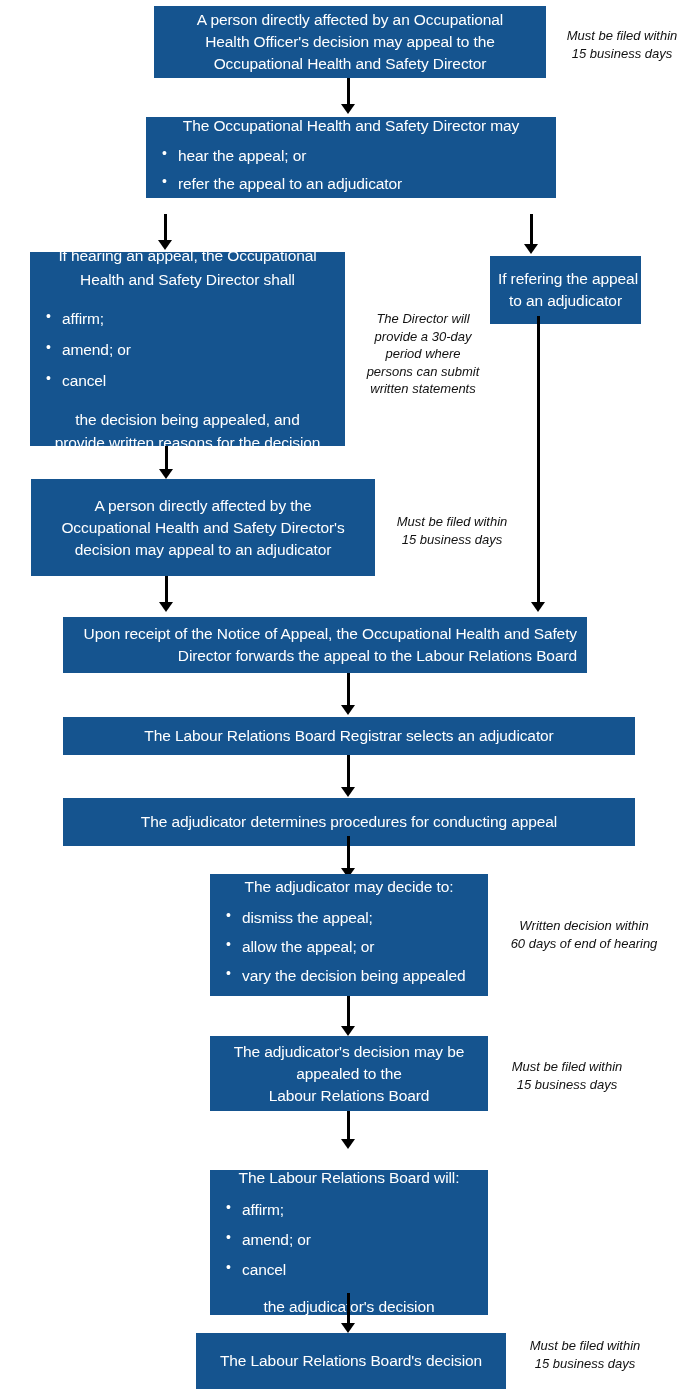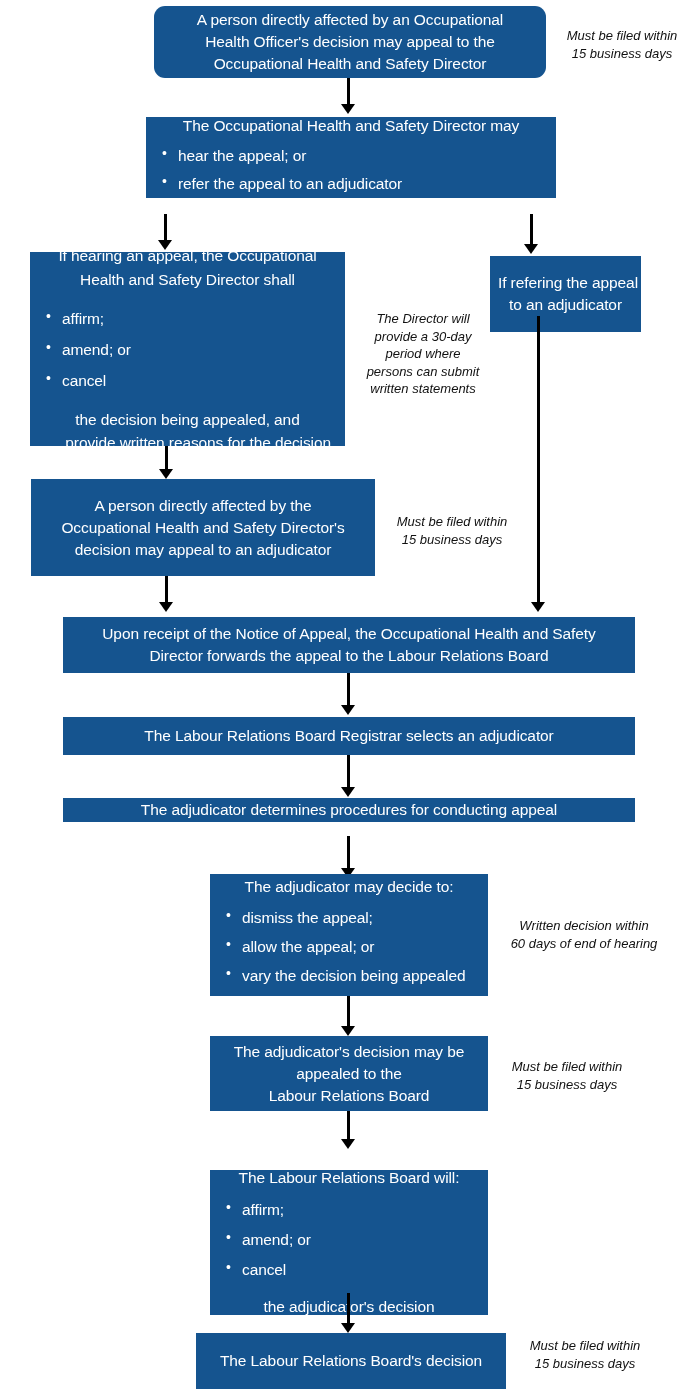--- a/index.html
+++ b/index.html
@@ -90,7 +90,7 @@
 
 <div id="chart">
 
-  <div class="box" style="left:154px; top:6px; width:392px; height:72px; padding:8px 12px;border-radius:11px;">
+  <div class="box" style="left:154px; top:6px; width:392px; height:72px; padding:8px 12px;">
     <div class="line">A person directly affected by an Occupational</div>
     <div class="line">Health Officer's decision may appeal to the</div>
     <div class="line">Occupational Health and Safety Director</div>

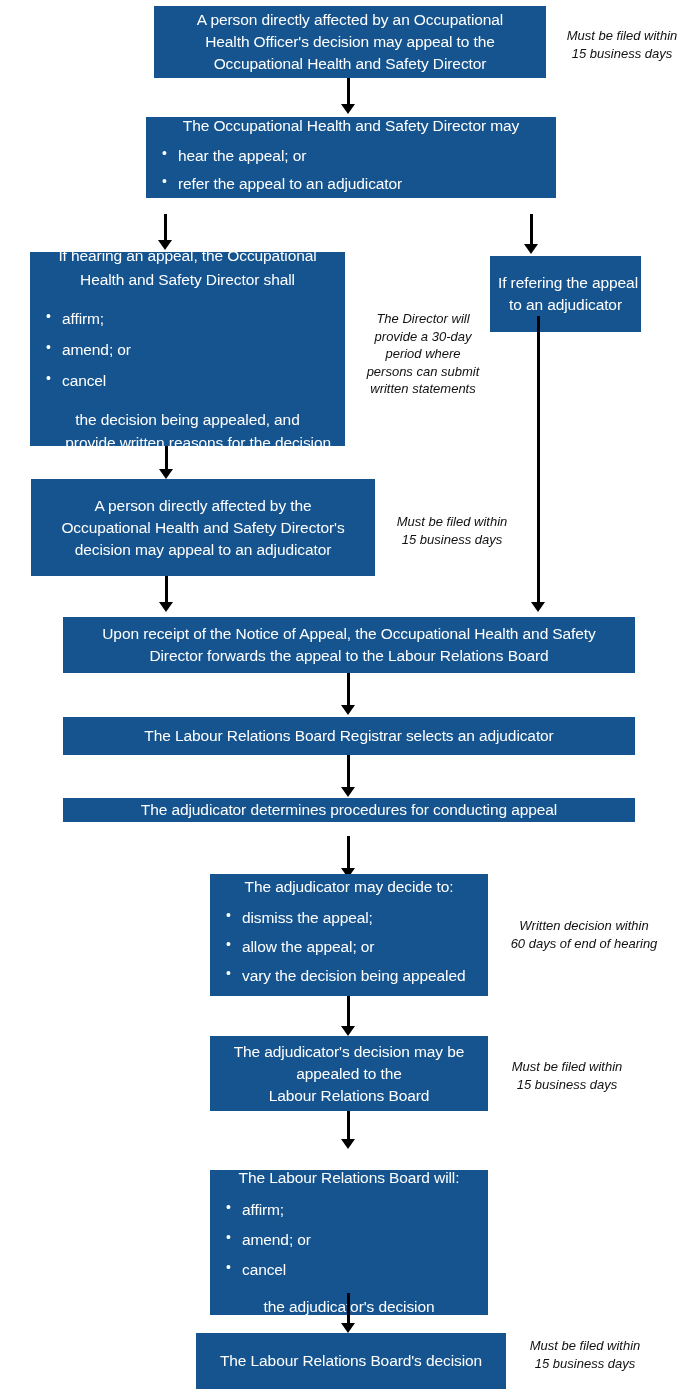--- a/index.html
+++ b/index.html
@@ -127,7 +127,7 @@
     <div class="subline" style="margin-top:1px;text-align:right;">provide written reasons for the decision</div>
   </div>
 
-  <div class="box" style="left:490px; top:256px; width:151px; height:76px; padding:6px 8px;">
+  <div class="box" style="left:490px; top:256px; width:151px; height:68px; padding:6px 8px;">
     <div class="line">If refering the appeal</div>
     <div class="line">to an adjudicator</div>
   </div>

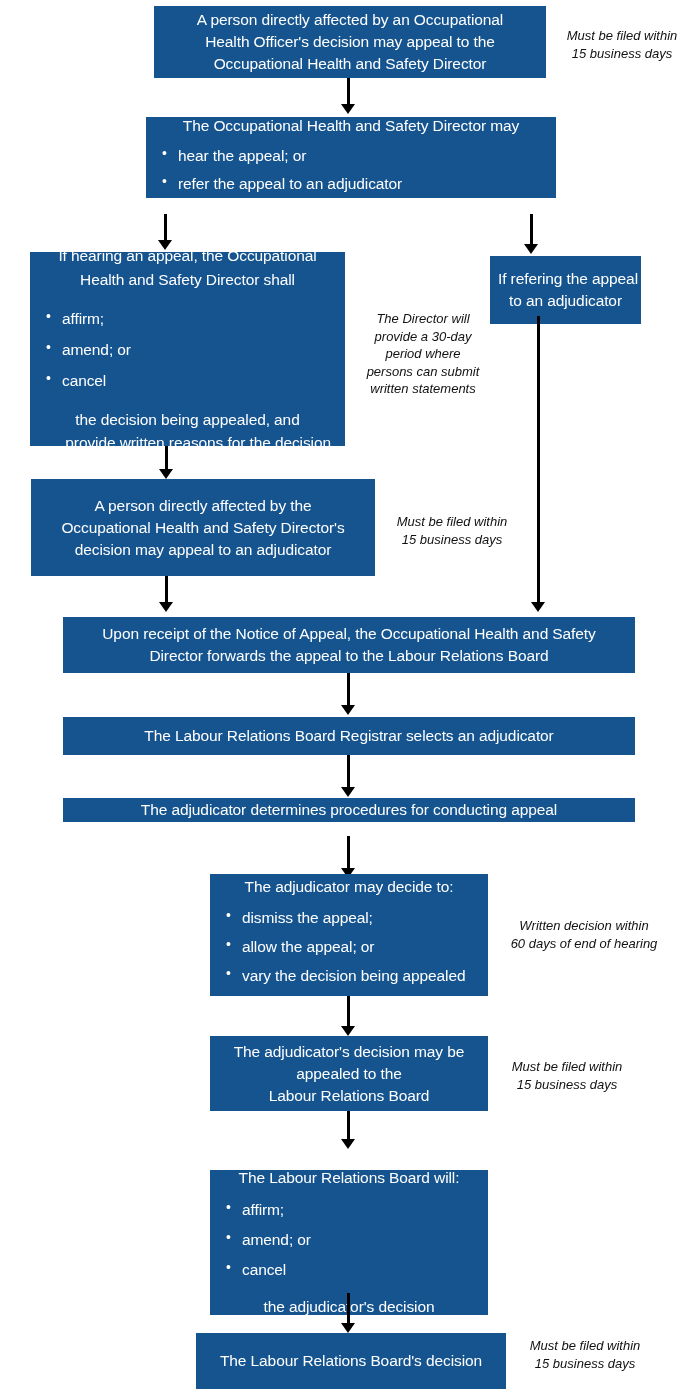--- a/index.html
+++ b/index.html
@@ -124,7 +124,7 @@
       <li style="margin:9px 0;">cancel</li>
     </ul>
     <div class="subline" style="margin-top:8px;">the decision being appealed, and</div>
-    <div class="subline" style="margin-top:1px;text-align:right;">provide written reasons for the decision</div>
+    <div class="subline" style="margin-top:1px;">provide written reasons for the decision</div>
   </div>
 
   <div class="box" style="left:490px; top:256px; width:151px; height:68px; padding:6px 8px;">

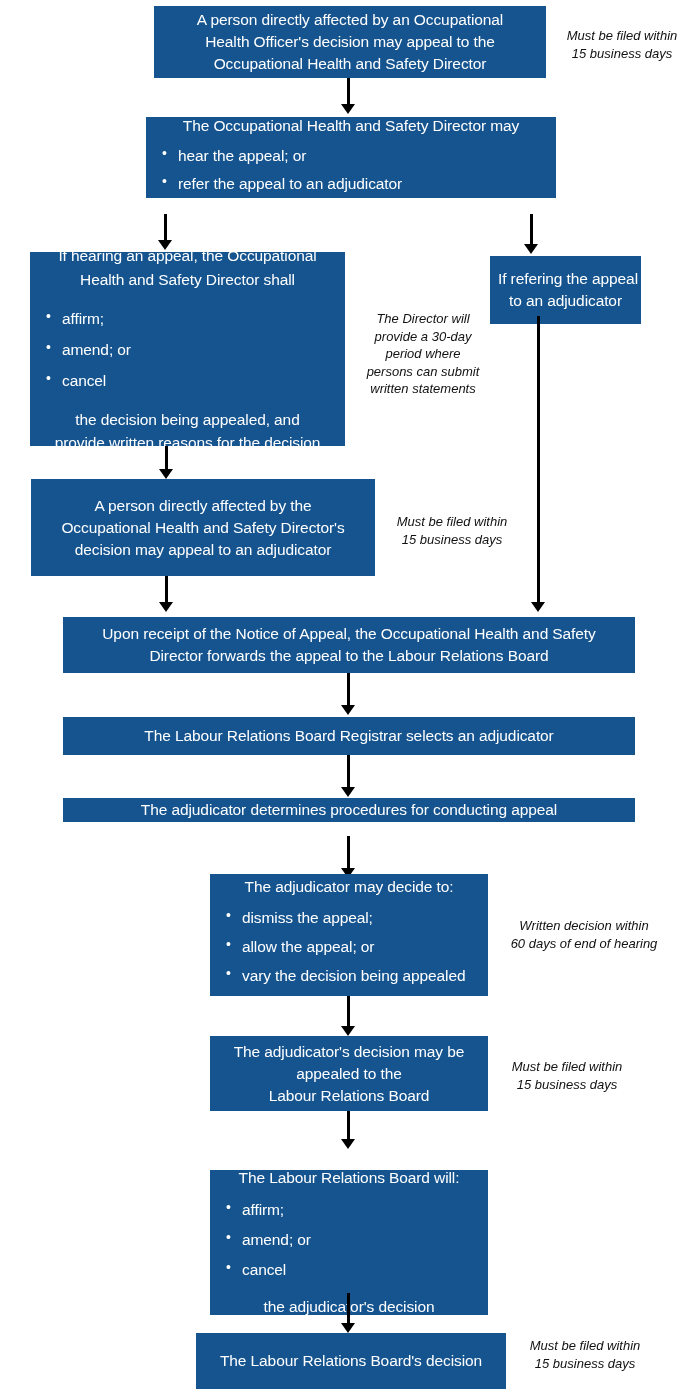--- a/index.html
+++ b/index.html
@@ -155,7 +155,7 @@
   <div class="conn" style="left:165px; top:576px; width:3px; height:28px;"></div>
   <div class="arrow-head" style="left:159px; top:602px;"></div>
 
-  <div class="box" style="left:63px; top:617px; width:572px; height:56px; padding:6px 10px;">
+  <div class="box" style="left:63px; top:617px; width:524px; height:56px; padding:6px 10px;align-items:flex-end;">
     <div class="line">Upon receipt of the Notice of Appeal, the Occupational Health and Safety</div>
     <div class="line">Director forwards the appeal to the Labour Relations Board</div>
   </div>

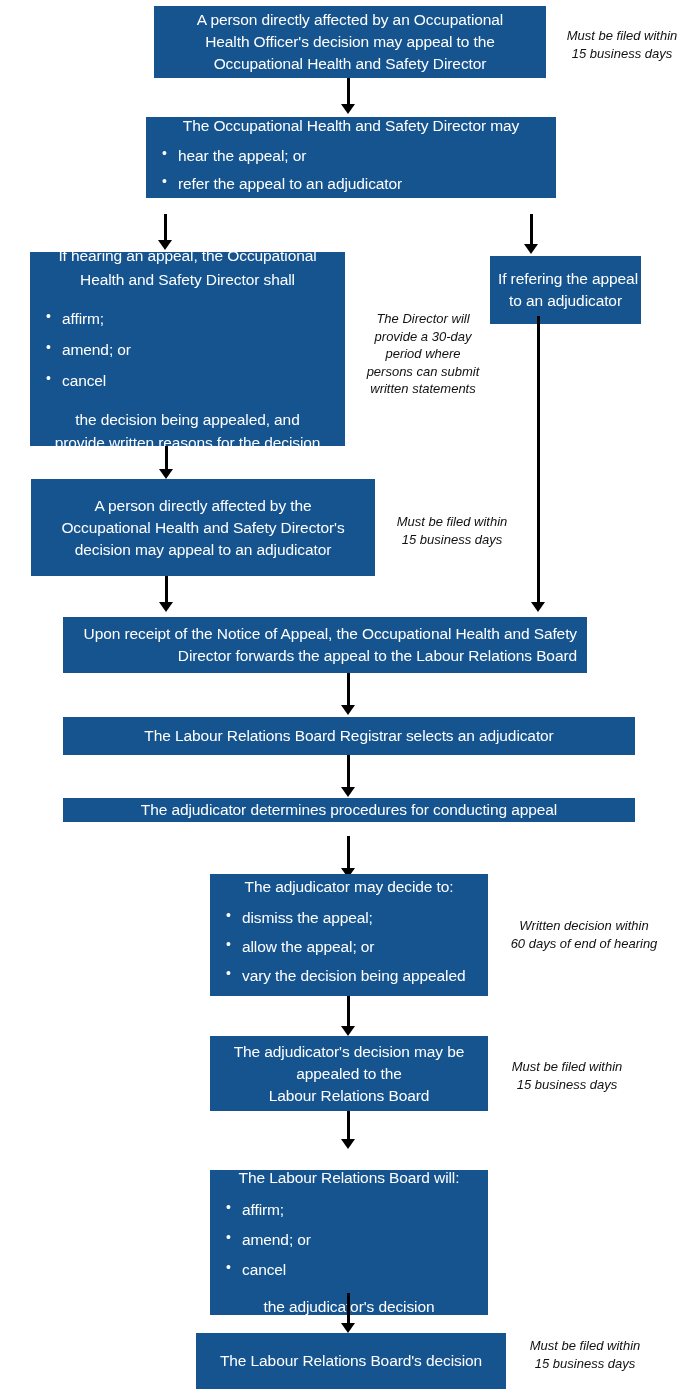--- a/index.html
+++ b/index.html
@@ -170,7 +170,7 @@
   <div class="conn" style="left:347px; top:755px; width:3px; height:34px;"></div>
   <div class="arrow-head" style="left:341px; top:787px;"></div>
 
-  <div class="box" style="left:63px; top:798px; width:572px; height:24px; padding:4px 10px;">
+  <div class="box" style="left:63px; top:798px; width:572px; height:48px; padding:4px 10px;">
     <div class="line">The adjudicator determines procedures for conducting appeal</div>
   </div>
 

